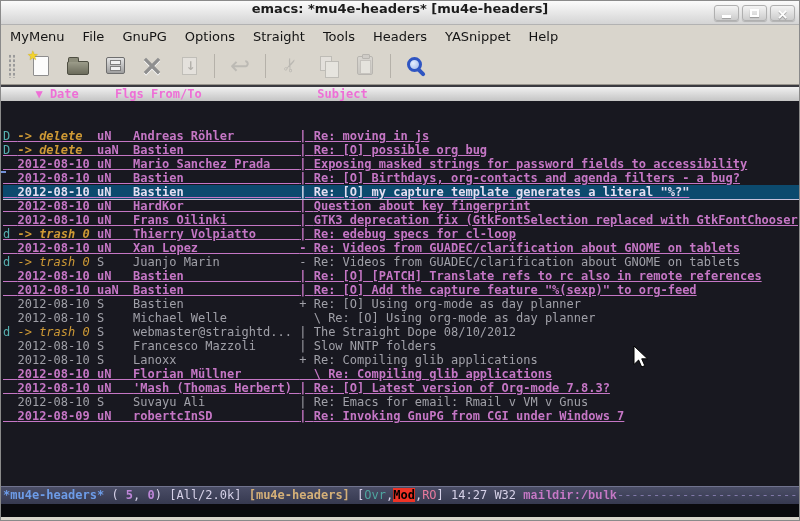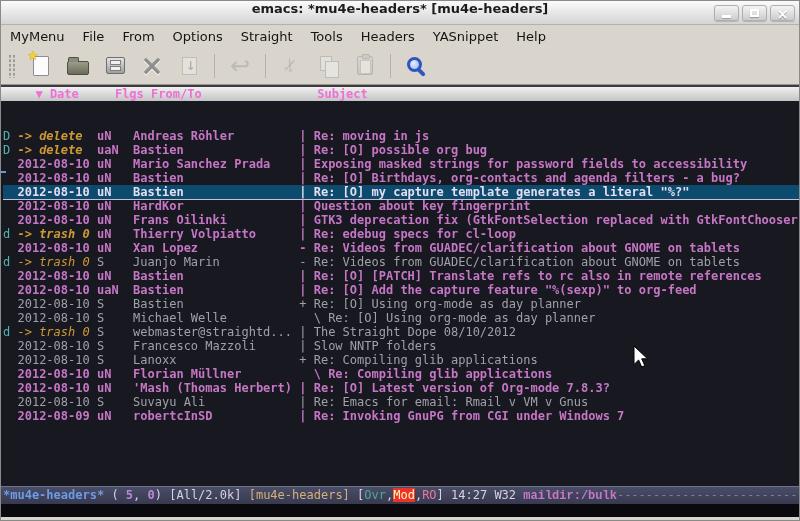--- a/index.html
+++ b/index.html
@@ -123,7 +123,7 @@
   <div class="menubar">
       <div class="menu-item">MyMenu</div>
       <div class="menu-item">File</div>
-      <div class="menu-item">From</div>
+      <div class="menu-item">GnuPG</div>
       <div class="menu-item">Options</div>
       <div class="menu-item">Straight</div>
       <div class="menu-item">Tools</div>

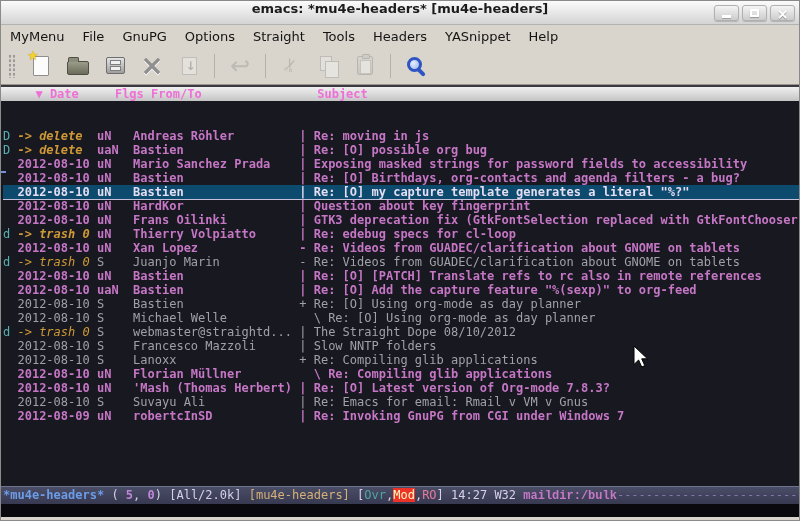--- a/index.html
+++ b/index.html
@@ -74,7 +74,7 @@
   .buffer{flex:1 1 auto;background:#181820;font:12px/14px "DejaVu Sans Mono",monospace;
     white-space:pre;overflow:hidden;position:relative;padding-left:2px;}
   .row{height:14px;}
-  .r-unread{color:#c576c5;font-weight:bold;}
+  .r-unread{color:#c576c5;font-weight:bold;text-decoration:underline;}
   .r-read{color:#a0a0a8;font-weight:normal;}
   .row .mark{color:#56b0b0;font-weight:normal;}
   .row .action{color:#cf9a35;font-style:italic;}

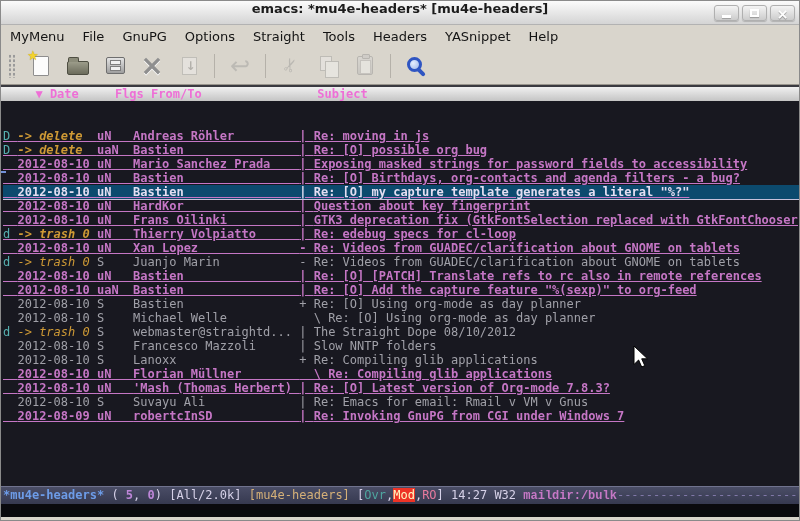--- a/index.html
+++ b/index.html
@@ -89,7 +89,7 @@
   .ml-base{color:#d6d1e8;}
   .ml-buffer-name{color:#6d9ce8;font-weight:bold;}
   .ml-num{color:#bd86d8;font-weight:bold;}
-  .ml-mode{color:#d5b078;}
+  .ml-mode{color:#d5b078;font-weight:bold;}
   .ml-ovr{color:#4fa6a0;}
   .ml-mod{color:#fef9c3;background:#ee3326;font-weight:normal;}
   .ml-ro{color:#e87a9e;}

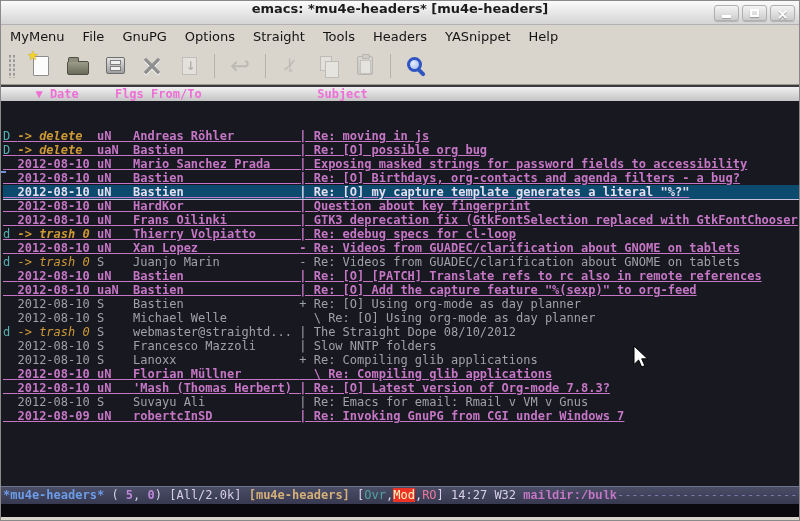--- a/index.html
+++ b/index.html
@@ -91,7 +91,7 @@
   .ml-num{color:#bd86d8;font-weight:bold;}
   .ml-mode{color:#d5b078;font-weight:bold;}
   .ml-ovr{color:#4fa6a0;}
-  .ml-mod{color:#fef9c3;background:#ee3326;font-weight:normal;}
+  .ml-mod{color:#000000;background:#ee3326;font-weight:bold;}
   .ml-ro{color:#e87a9e;}
   .ml-maildir{color:#c678c6;font-weight:bold;font-family:Liberation Mono, monospace;}
   .ml-dash{color:#8078a8;}

